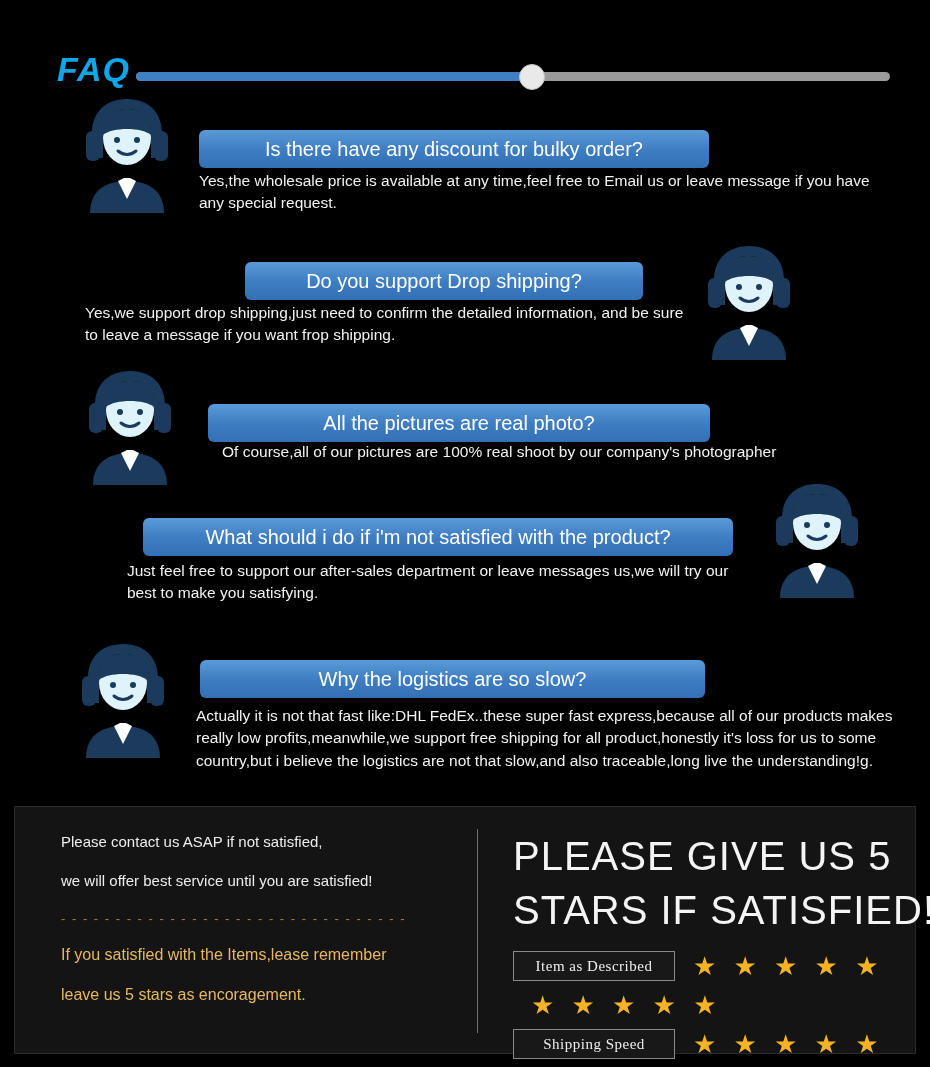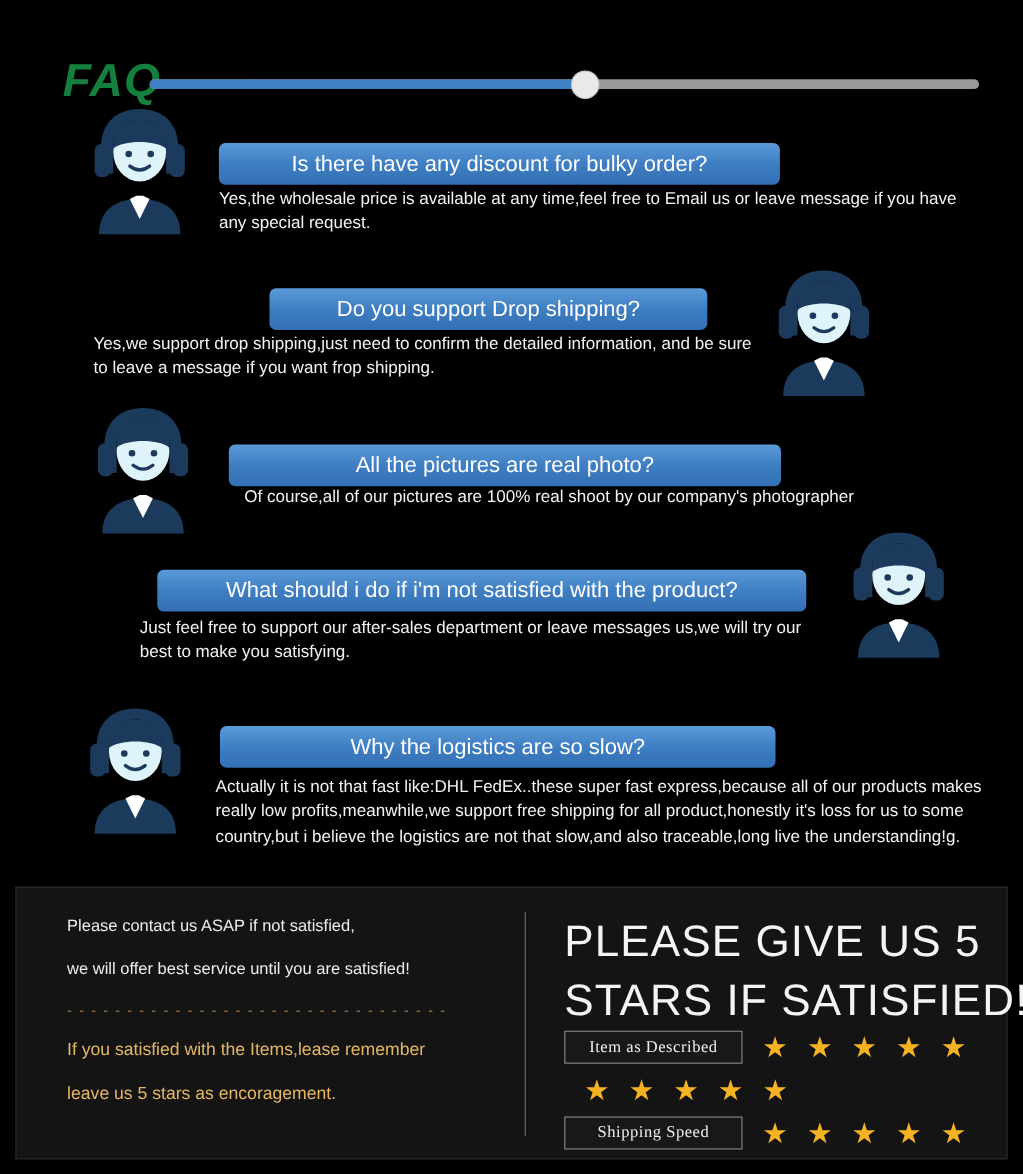--- a/index.html
+++ b/index.html
@@ -25,10 +25,10 @@
   .faq-title {
     position: absolute;
     left: 57px; top: 28px;
-    font-size: 42px;
+    font-size: 34px;
     font-weight: bold;
     font-style: italic;
-    color: #15803d;
+    color: #0ea5e9;
     letter-spacing: 1px;
     line-height: 1;
   }

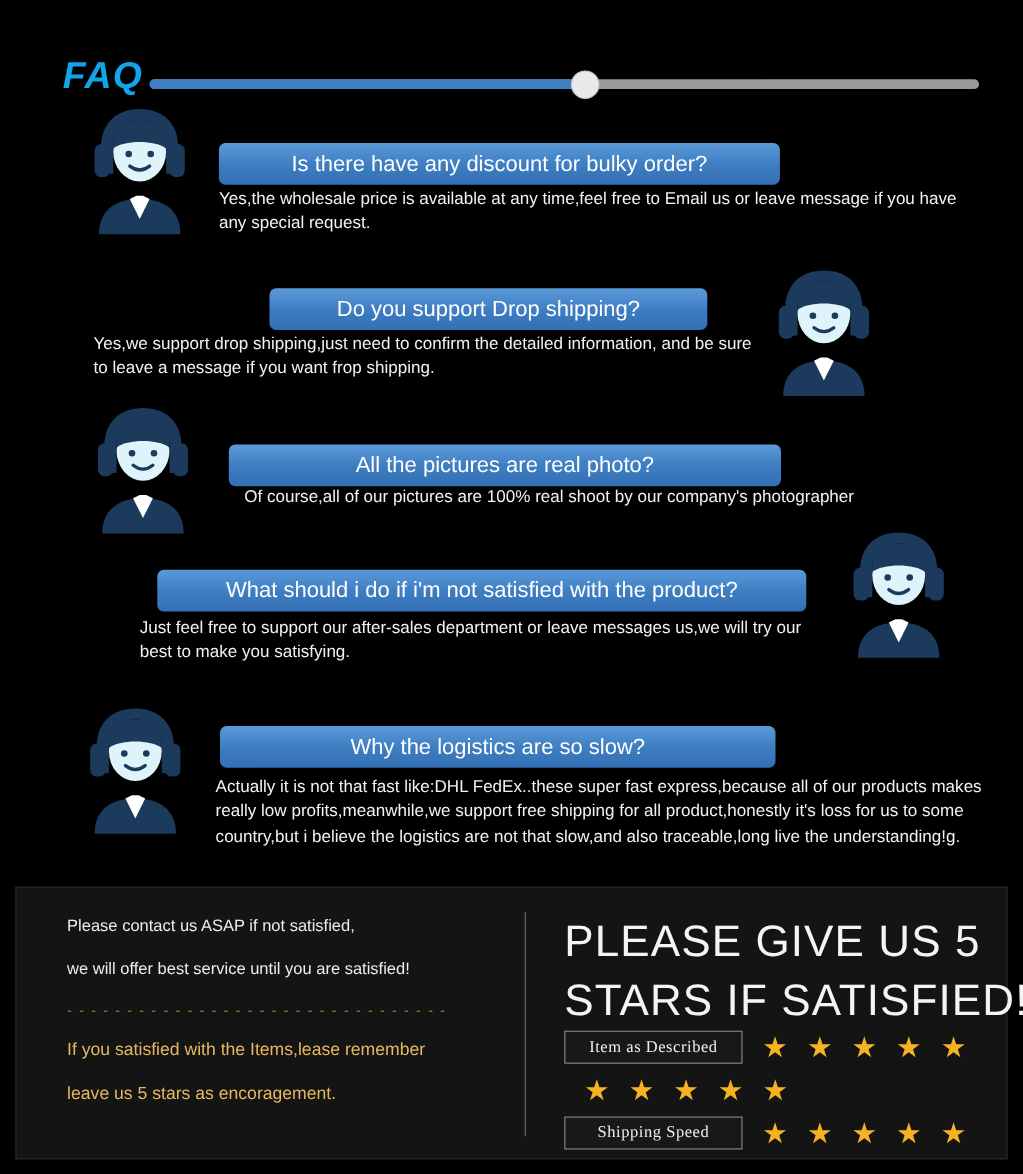--- a/index.html
+++ b/index.html
@@ -138,7 +138,7 @@
     line-height: 1.35;
     white-space: nowrap;
   }
-  .rating-rows { }
+  .rating-rows { margin-top: 14px; }
   .rating-row {
     display: flex;
     align-items: center;

